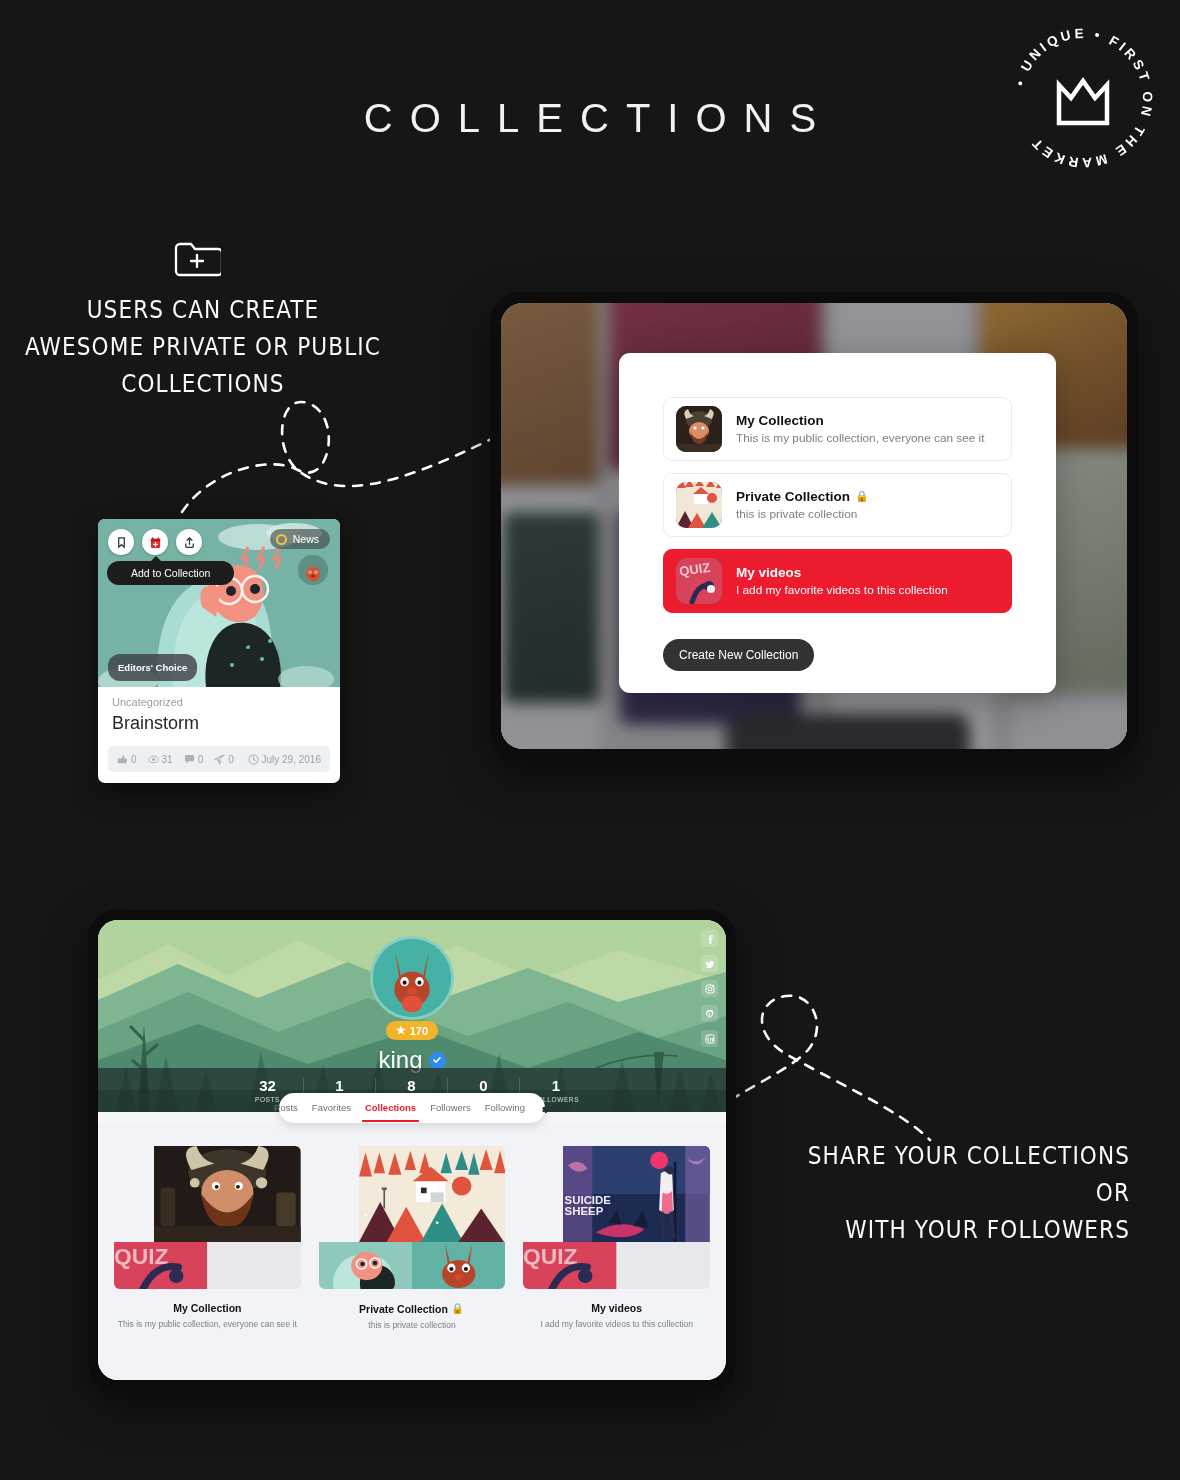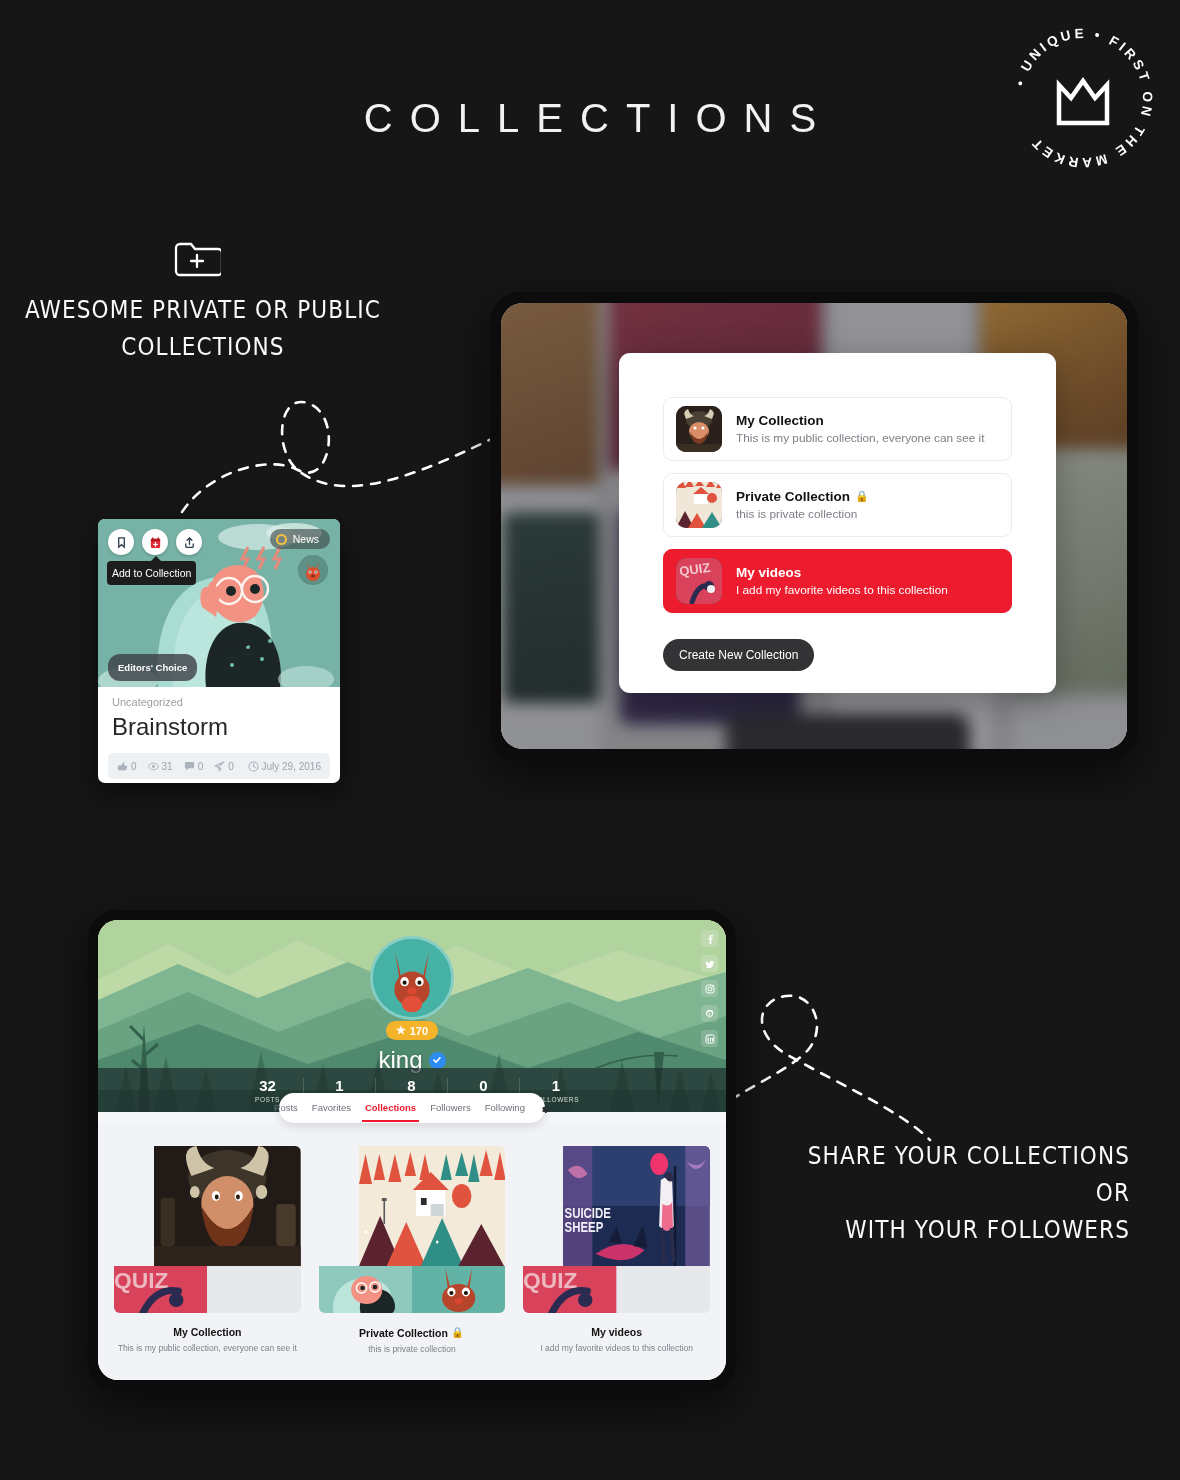--- a/index.html
+++ b/index.html
@@ -350,6 +350,7 @@
   </div>
 
   <div class="copy-left">
+    <div>USERS CAN CREATE</div>
     <div>AWESOME PRIVATE OR PUBLIC</div>
     <div>COLLECTIONS</div>
   </div>

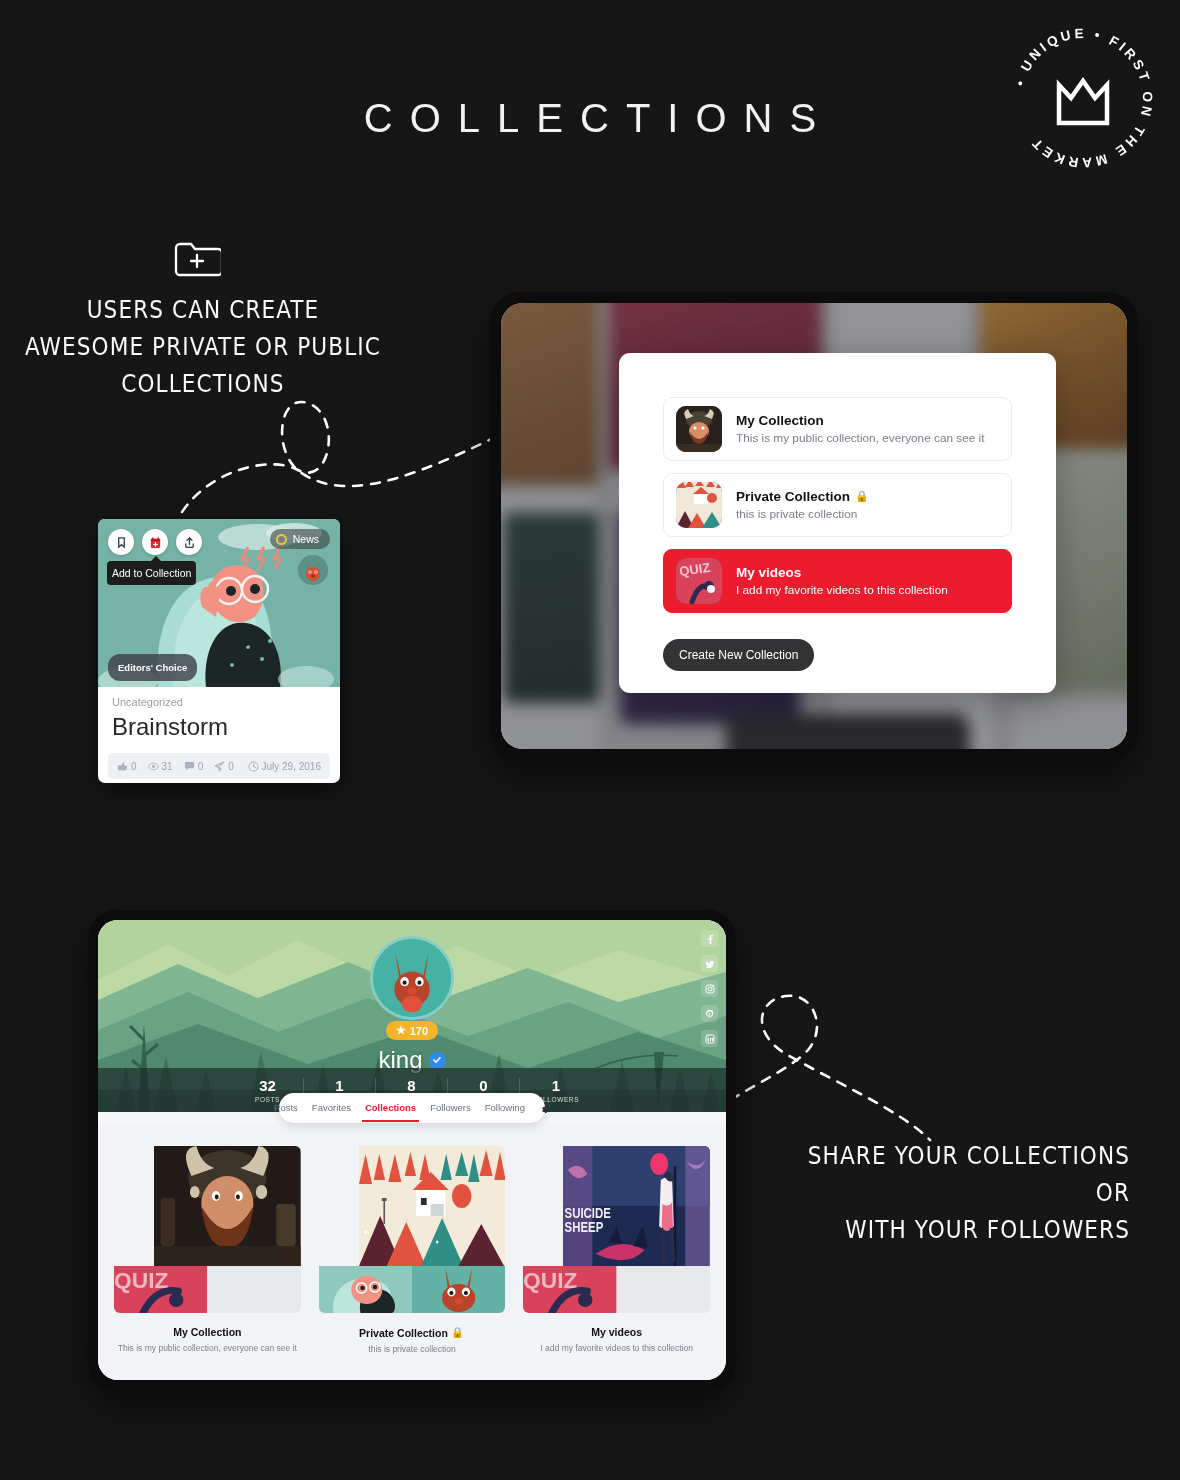--- a/index.html
+++ b/index.html
@@ -103,7 +103,7 @@
   .tooltip {
     position: absolute; top: 42px; left: 9px;
     background: #1d1d1d; color: #fff;
-    font-size: 10.5px; padding: 6px 5px; border-radius: 4px;
+    font-size: 10.5px; padding: 6px 24px; border-radius: 12px;
     white-space: nowrap; z-index: 5;
   }
   .tooltip:after {

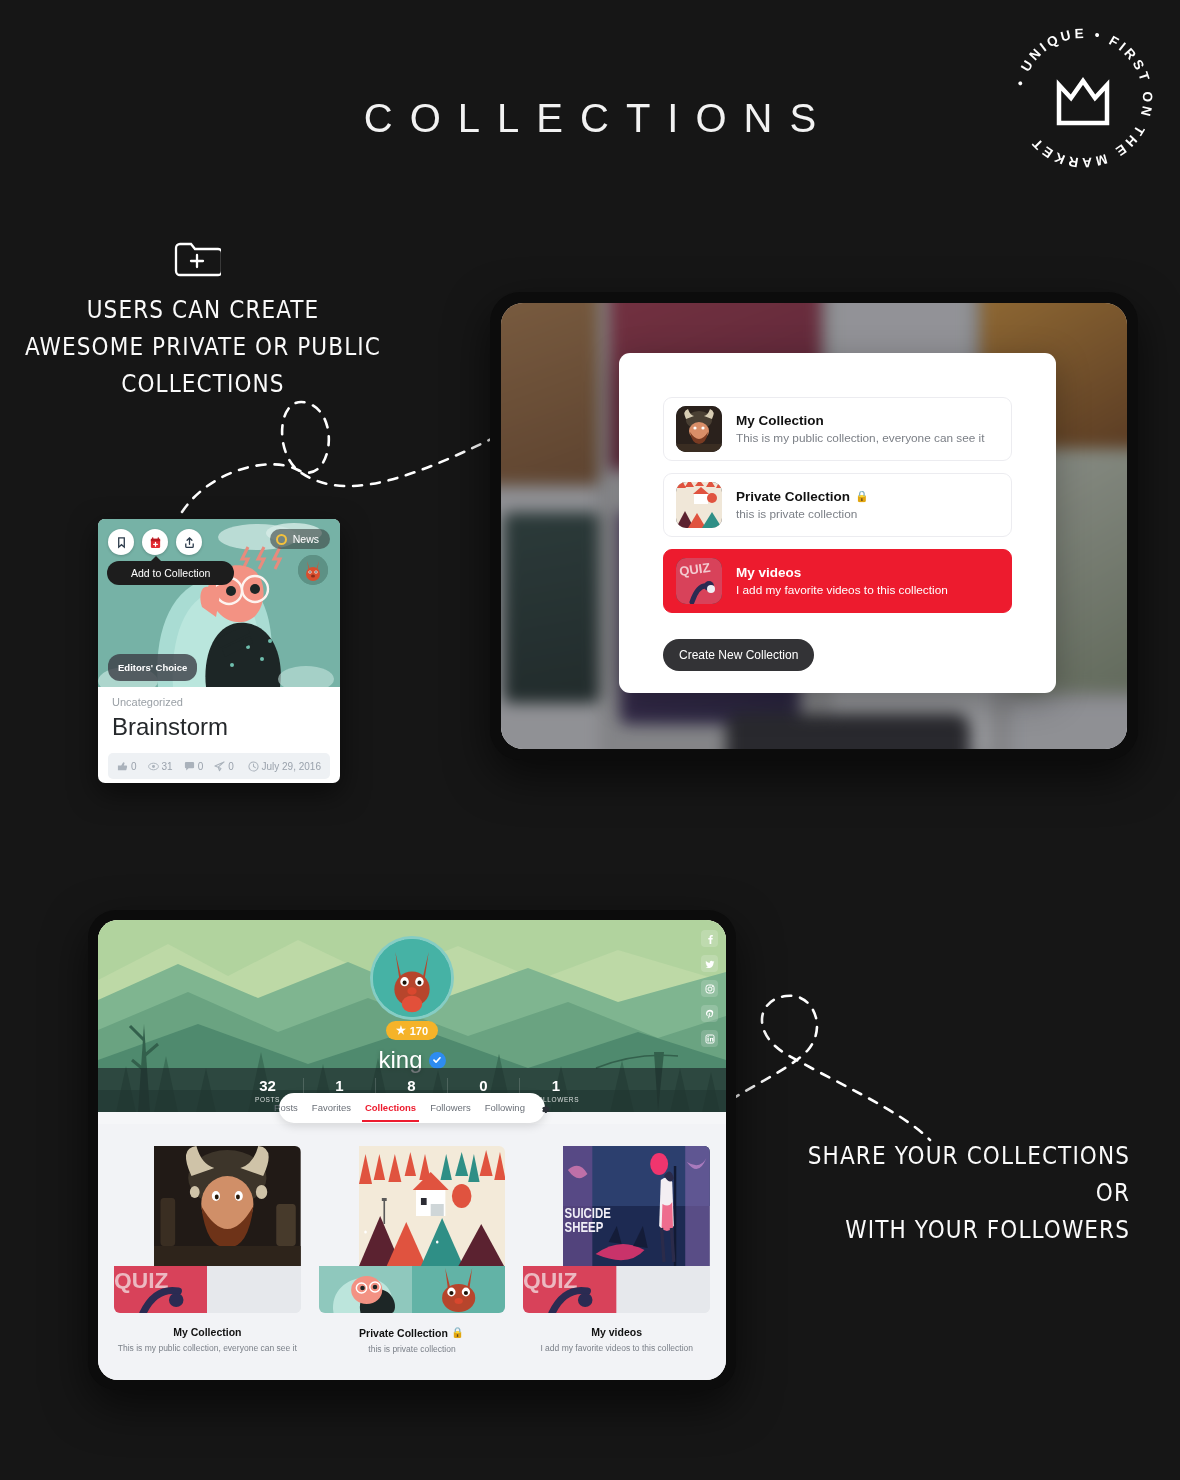--- a/index.html
+++ b/index.html
@@ -137,7 +137,7 @@
 
   .post-body { padding: 9px 8px 4px 14px; background:#fff;}
   .post-cat { font-size: 11px; color: #9aa0a6; margin-bottom: 5px; }
-  .post-title { font-size: 24px; color: #25282b; font-weight: 400; }
+  .post-title { font-size: 18px; color: #25282b; font-weight: 400; }
 
   .post-stats {
     margin: 8px 10px 0 10px;

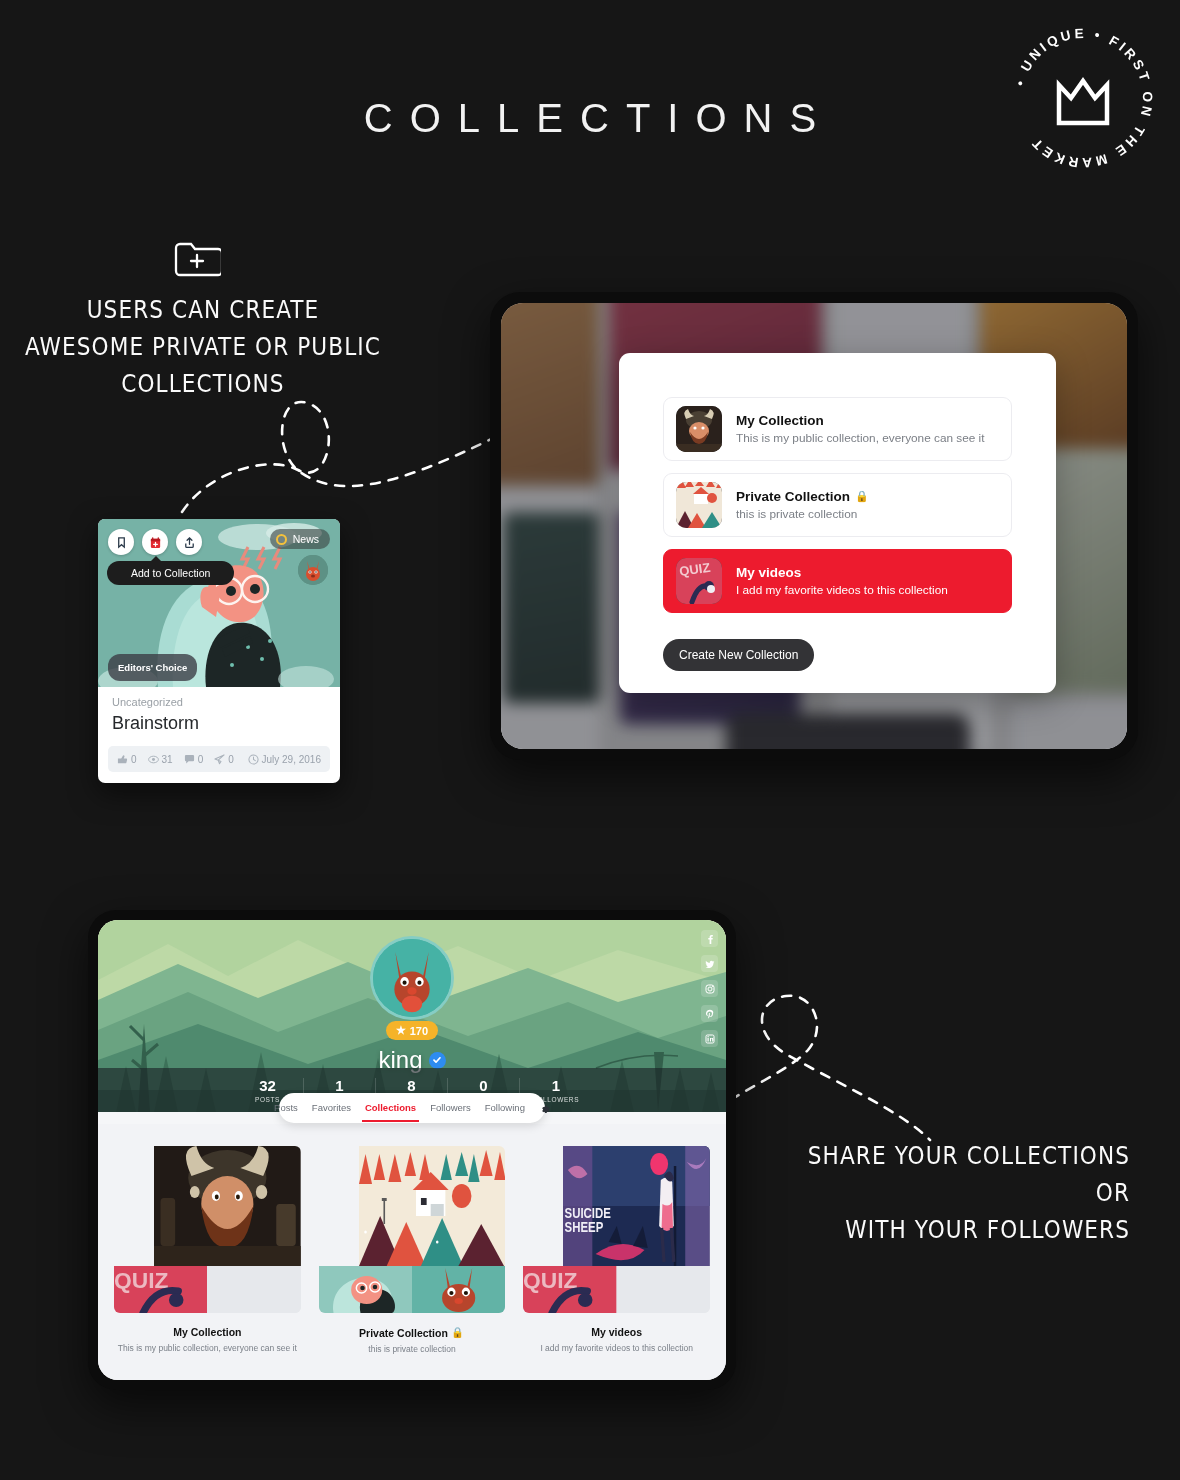--- a/index.html
+++ b/index.html
@@ -310,7 +310,7 @@
   }
   .cgrid-card { flex: 1; }
   .cgrid-main {
-    width: 100%; height: 120px; border-radius: 6px 6px 0 0; overflow: hidden; position: relative; padding-left: 40px;
+    width: 100%; height: 96px; border-radius: 6px 6px 0 0; overflow: hidden; position: relative; padding-left: 40px;
   }
   .cgrid-main svg { width:100%; height:100%; display:block; }
   .cgrid-subs { display: flex; height: 47px; border-radius: 0 0 6px 6px; overflow: hidden; background:#e6e8ec;}

